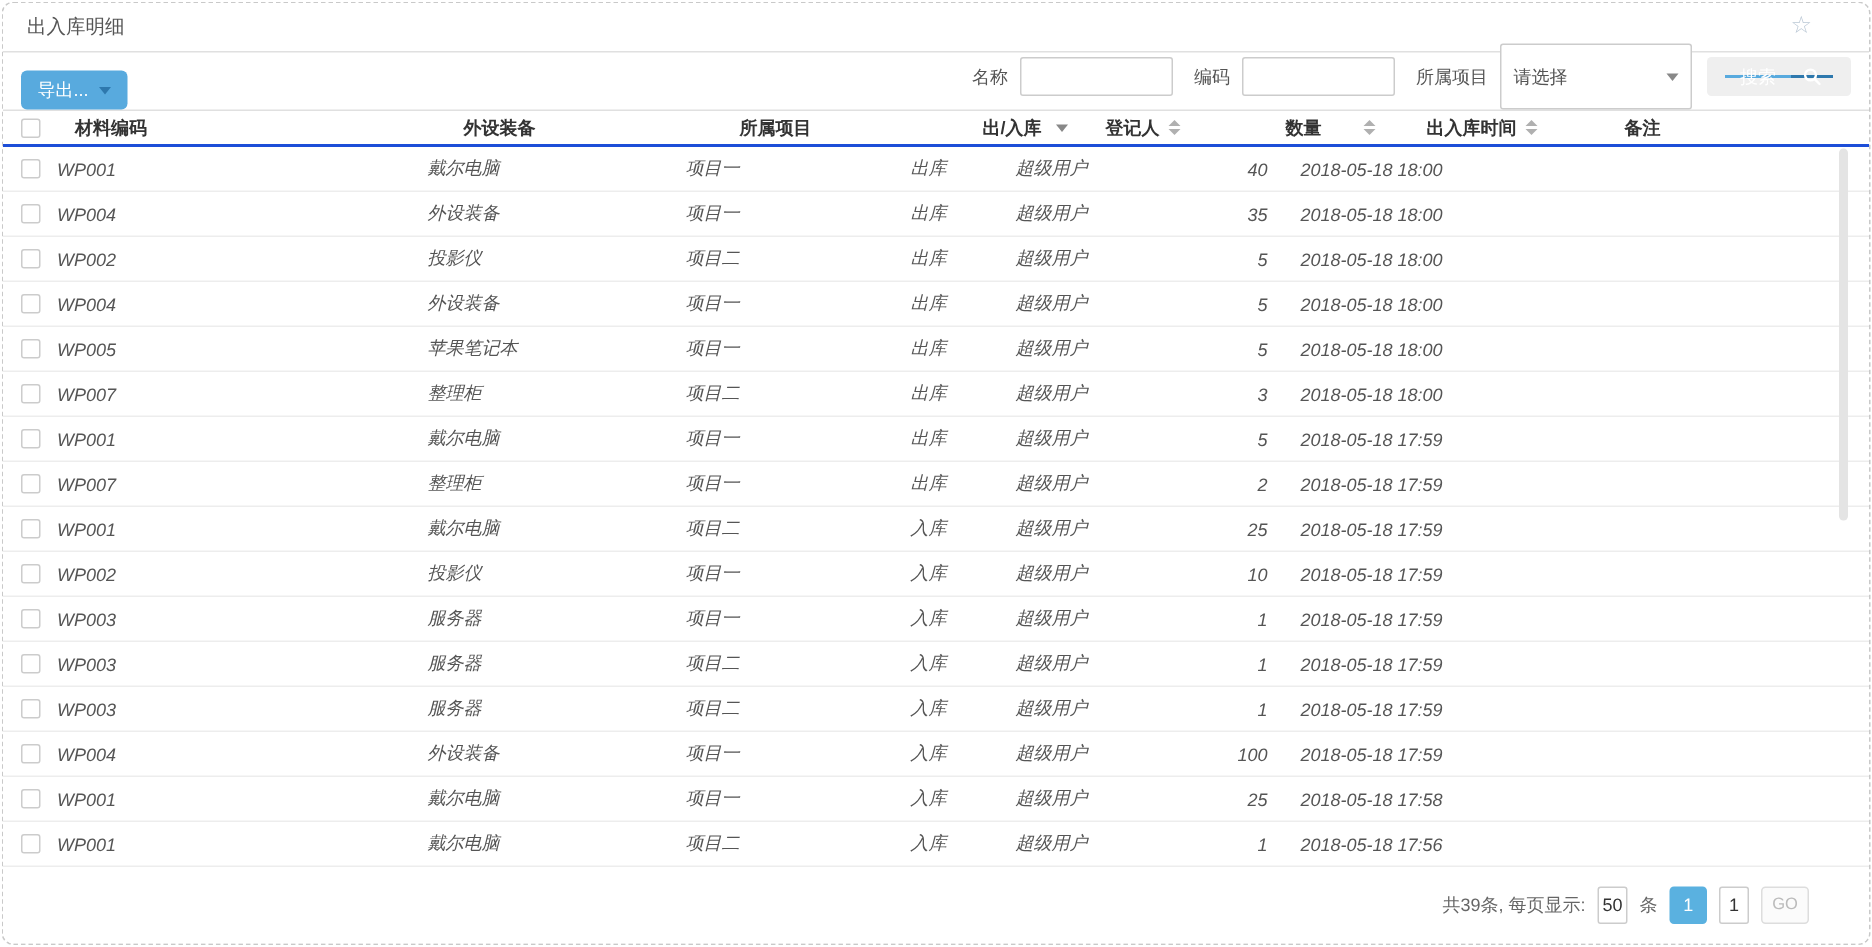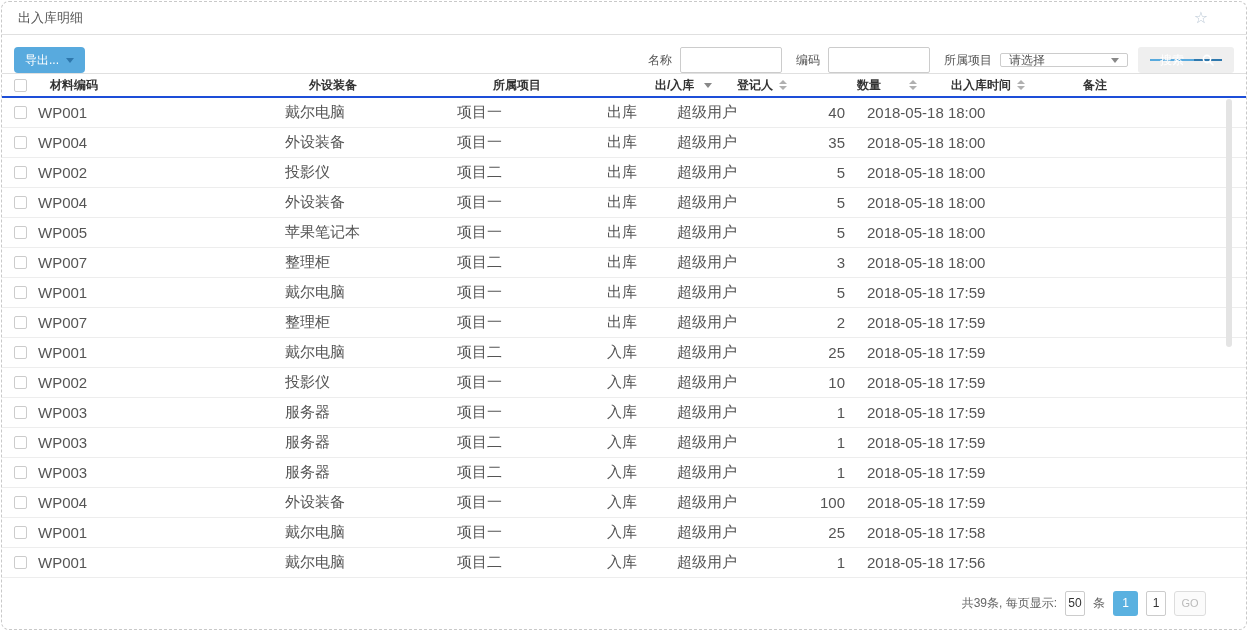--- a/index.html
+++ b/index.html
@@ -24,7 +24,7 @@
   .filters { margin-left:auto; display:flex; align-items:center; gap:8px; }
   .filter-label { font-size:12px; color:#555; margin-left:6px; }
   .txt-input { width:102px; height:26px; border:1px solid #ccc; border-radius:2px; font-size:12px; padding:0 6px; color:#333; outline:none; }
-  .select { width:128px; height:14px; border:1px solid #ccc; border-radius:2px; display:flex; align-items:center;
+  .select { width:128px; height:44px; border:1px solid #ccc; border-radius:2px; display:flex; align-items:center;
     padding:0 8px; font-size:12px; color:#555; cursor:pointer; background:#fff; }
   .select .sel-caret { margin-left:auto; width:0; height:0; border-left:4px solid transparent;
     border-right:4px solid transparent; border-top:5px solid #888; }

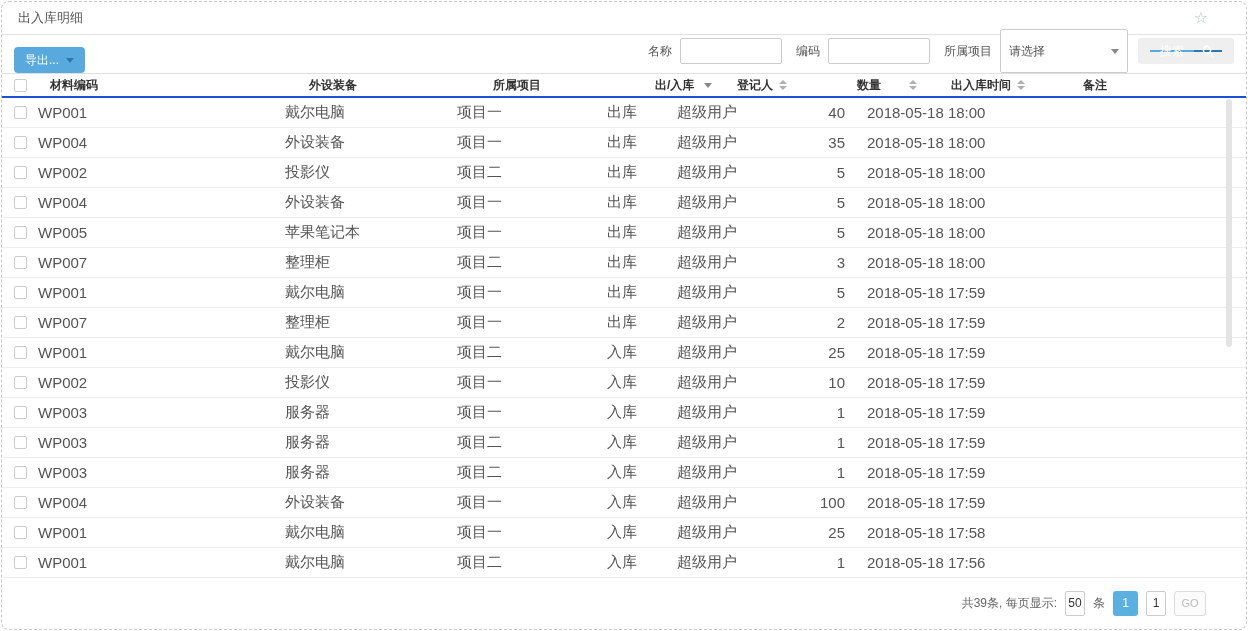--- a/index.html
+++ b/index.html
@@ -41,7 +41,7 @@
   .tri-up { width:0; height:0; border-left:4px solid transparent; border-right:4px solid transparent; border-bottom:4px solid #b0b0b0; }
   .tri-dn { width:0; height:0; border-left:4px solid transparent; border-right:4px solid transparent; border-top:4px solid #b0b0b0; }
   .tri-single { width:0; height:0; border-left:4px solid transparent; border-right:4px solid transparent; border-top:5px solid #888; margin-left:4px; }
-  .trow { height:30px; border-bottom:1px solid #ededed; font-size:15px; color:#555; }
+  .trow { height:30px; border-bottom:1px solid #ededed; font-size:12px; color:#555;font-style:italic; }
   .cell-qty { text-align:right; padding-right:2px; }
   .cell-time { padding-left:20px; }
   .checkbox { width:13px; height:13px; border:1px solid #ccc; border-radius:2px; background:#fff; display:inline-block; cursor:pointer; }

